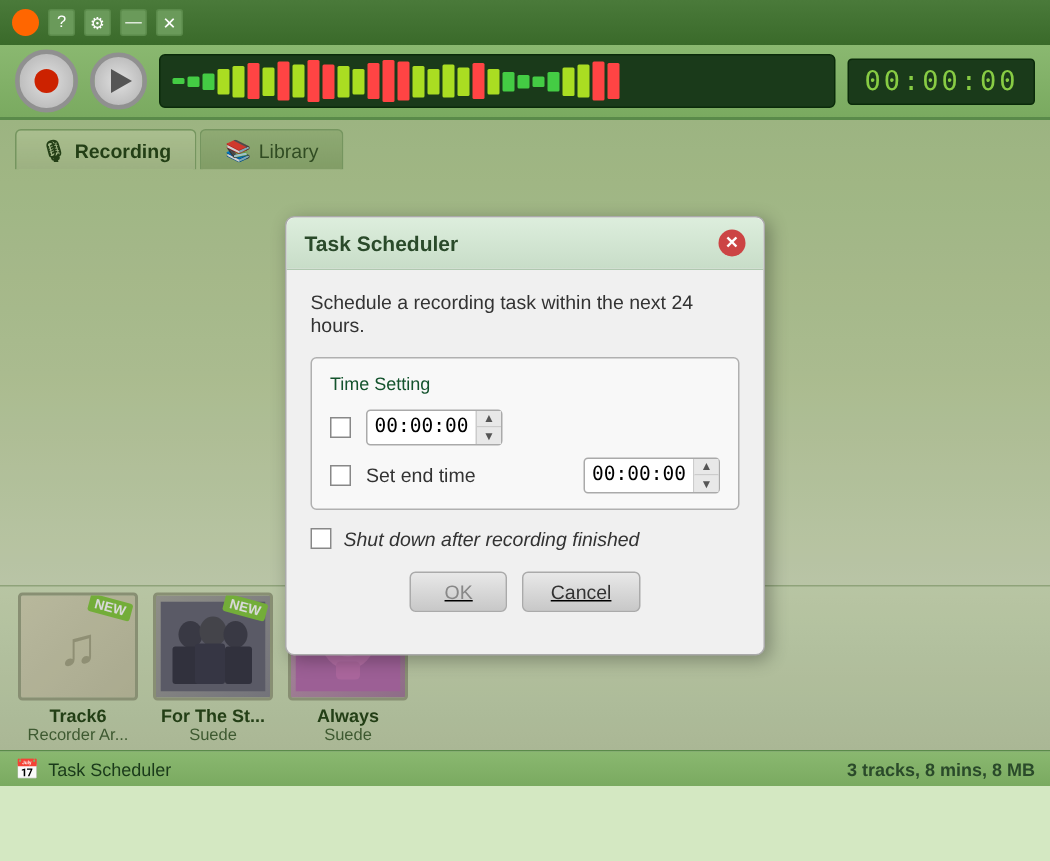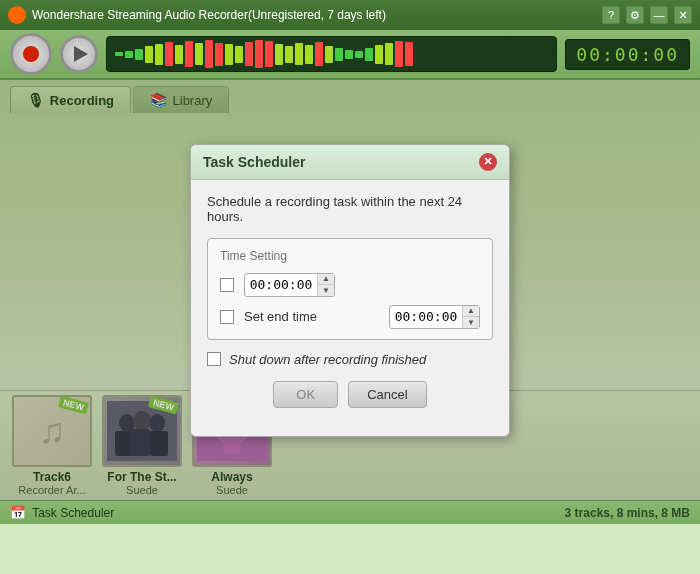--- a/index.html
+++ b/index.html
@@ -426,7 +426,6 @@
 
 <div id="titlebar">
   <div class="logo"></div>
-  <span class="title-text">Wondershare Streaming Audio Recorder(Unregistered, 7 days left)</span>
   <div class="title-buttons">
     <div class="title-btn">?</div>
     <div class="title-btn">⚙</div>

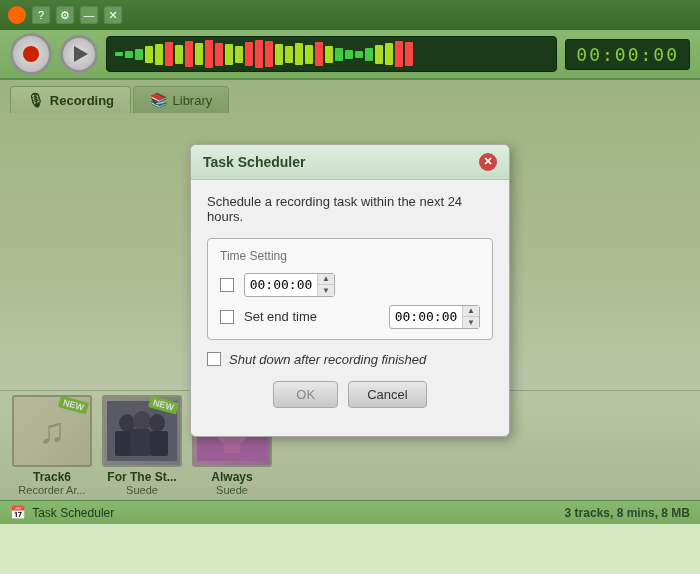--- a/index.html
+++ b/index.html
@@ -230,7 +230,7 @@
     }
     .group-label {
       font-size: 12px;
-      color: #737373;
+      color: #14532d;
       margin-bottom: 10px;
     }
     .time-row {

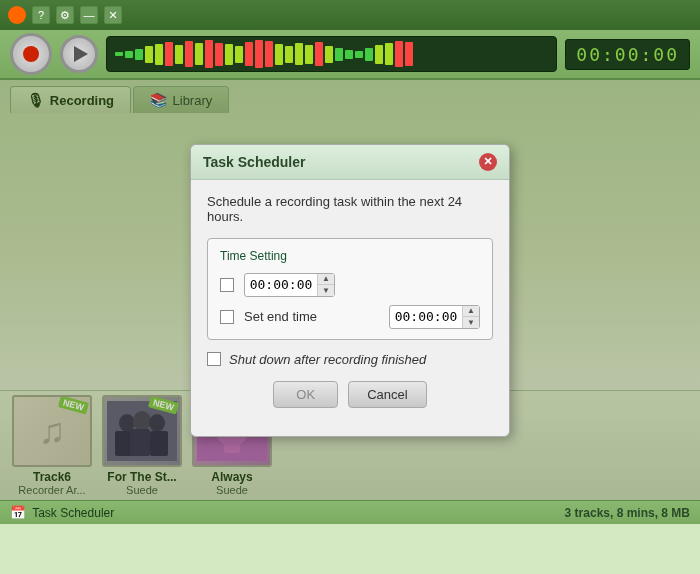--- a/index.html
+++ b/index.html
@@ -312,6 +312,7 @@
       justify-content: center;
       gap: 10px;
       padding-bottom: 14px;
+      text-decoration: underline;
     }
     .btn-ok {
       padding: 5px 22px;

